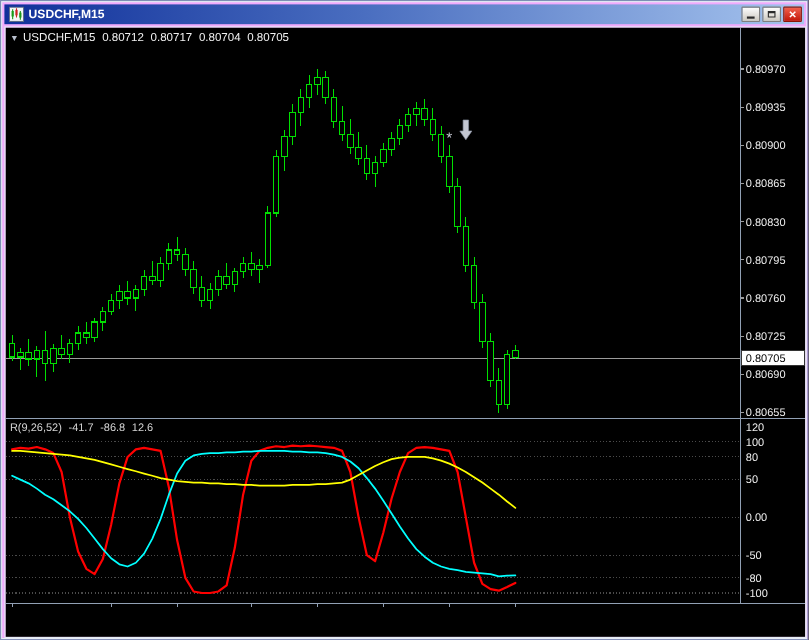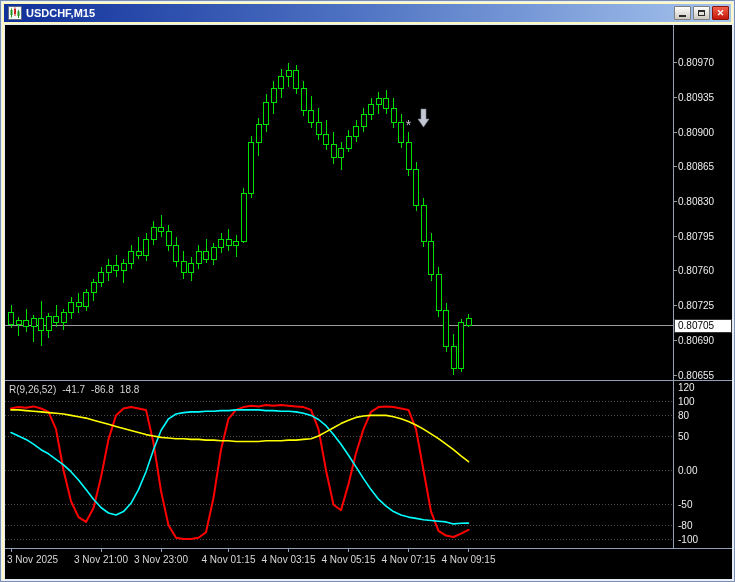--- a/index.html
+++ b/index.html
@@ -5,7 +5,7 @@
   html,body{margin:0;padding:0;background:#4a4a4a;}
   .window{
     position:relative;width:735px;height:582px;box-sizing:border-box;
-    background:#fef9c3;border:1px solid #7c90b4;
+    background:#f0abfc;border:1px solid #7c90b4;
     box-shadow:inset 0 0 0 1px #e9eff8;
     font-family:"Liberation Sans",sans-serif;
   }

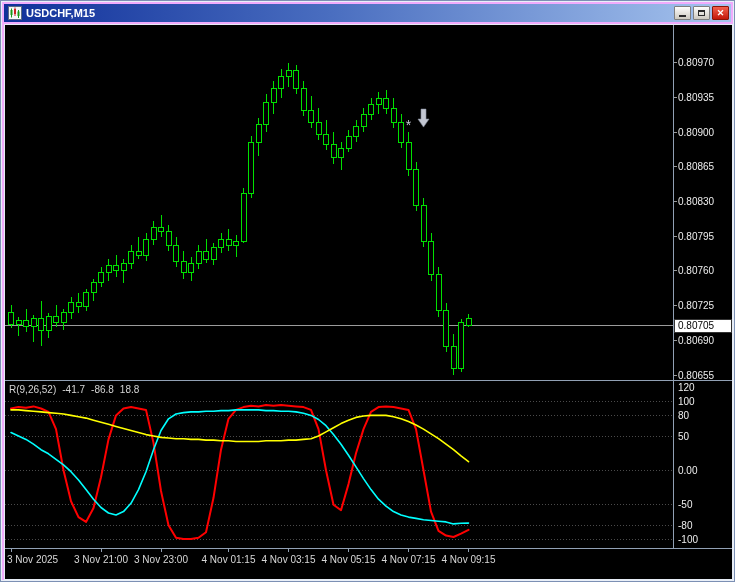--- a/index.html
+++ b/index.html
@@ -259,6 +259,9 @@
         <line x1="463.5" y1="523.5" x2="463.5" y2="527" stroke="#91A0B4" shape-rendering="crispEdges"></line>
       </svg>
 
+    <div class="chart-header">
+      <span class="marker">▼</span><span>USDCHF,M15</span><span>0.80712</span><span>0.80717</span><span>0.80704</span><span>0.80705</span>
+    </div>
 
     <div class="indicator-label">
       <span>R(9,26,52)</span><span>-41.7</span><span>-86.8</span><span>18.8</span>

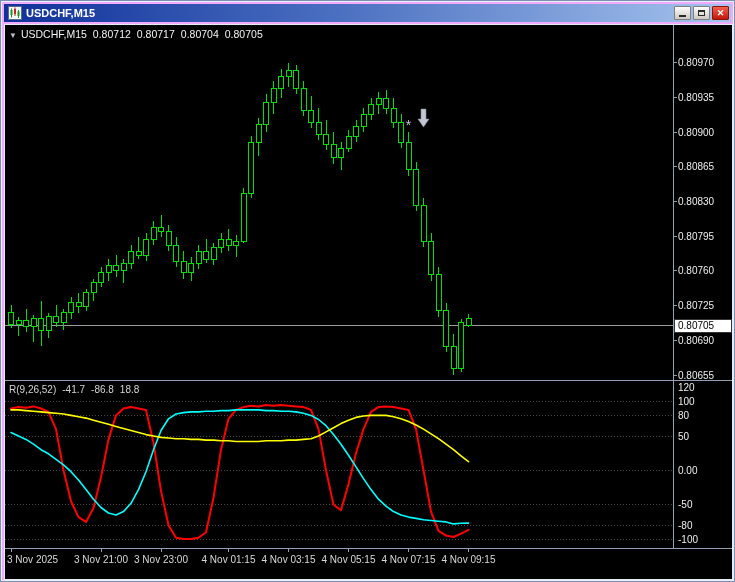--- a/index.html
+++ b/index.html
@@ -264,7 +264,7 @@
     </div>
 
     <div class="indicator-label">
-      <span>R(9,26,52)</span><span>-41.7</span><span>-86.8</span><span>18.8</span>
+      <span>R(9,26,52)</span><span>-41.7</span><span>-86.8</span><span>12.6</span>
     </div>
 
     <div class="time-axis" id="time-axis">

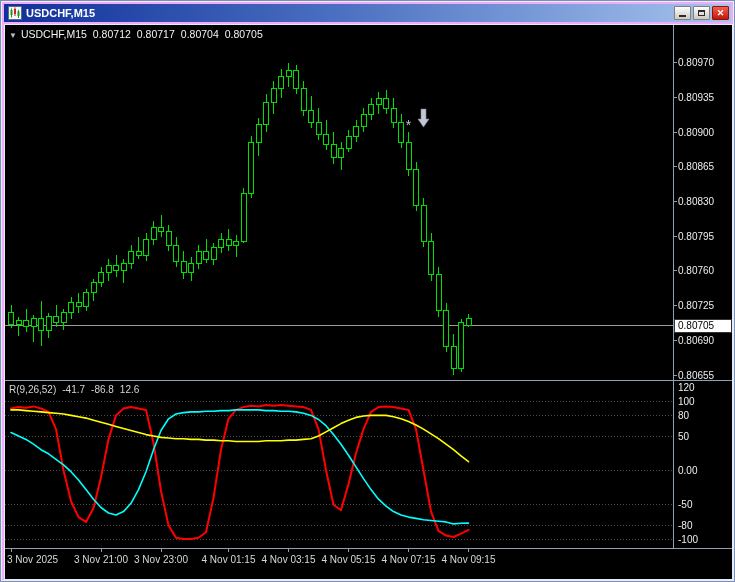--- a/index.html
+++ b/index.html
@@ -267,16 +267,6 @@
       <span>R(9,26,52)</span><span>-41.7</span><span>-86.8</span><span>12.6</span>
     </div>
 
-    <div class="time-axis" id="time-axis">
-        <span class="time-label first" style="left: 2px;">3 Nov 2025</span>
-        <span class="time-label" style="left: 96px;">3 Nov 21:00</span>
-        <span class="time-label" style="left: 156px;">3 Nov 23:00</span>
-        <span class="time-label" style="left: 223.5px;">4 Nov 01:15</span>
-        <span class="time-label" style="left: 283.5px;">4 Nov 03:15</span>
-        <span class="time-label" style="left: 343.5px;">4 Nov 05:15</span>
-        <span class="time-label" style="left: 403.5px;">4 Nov 07:15</span>
-        <span class="time-label" style="left: 463.5px;">4 Nov 09:15</span>
-      </div>
   </div>
 </div>
 

